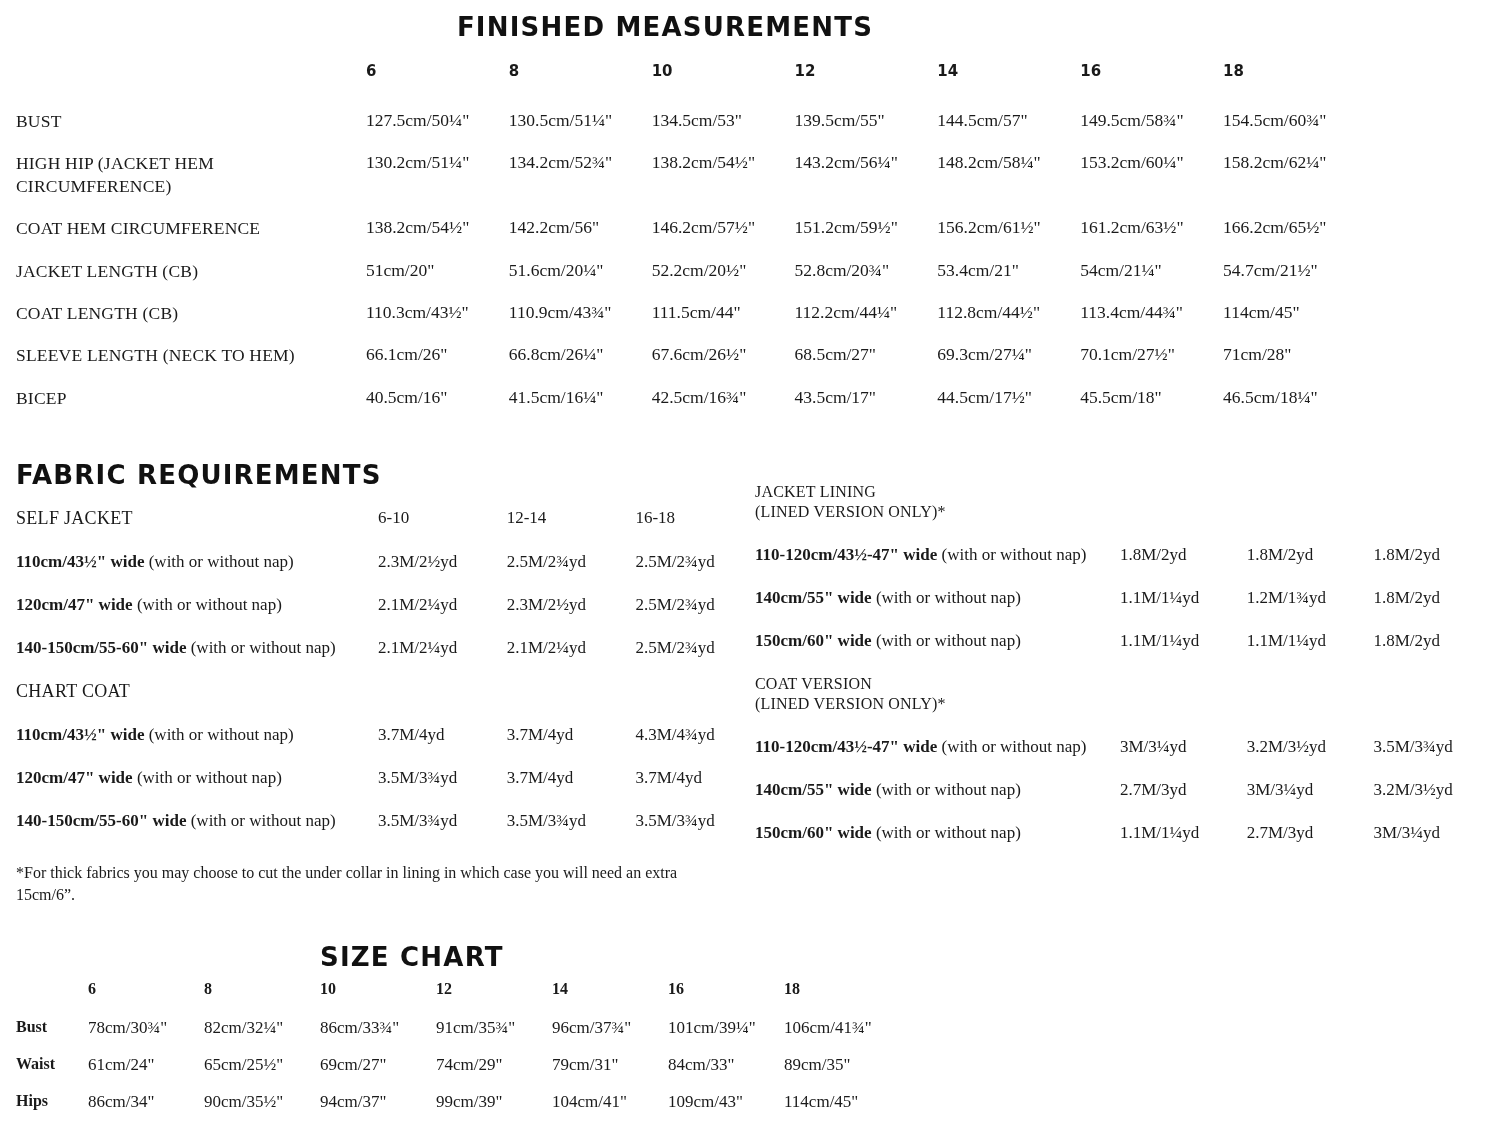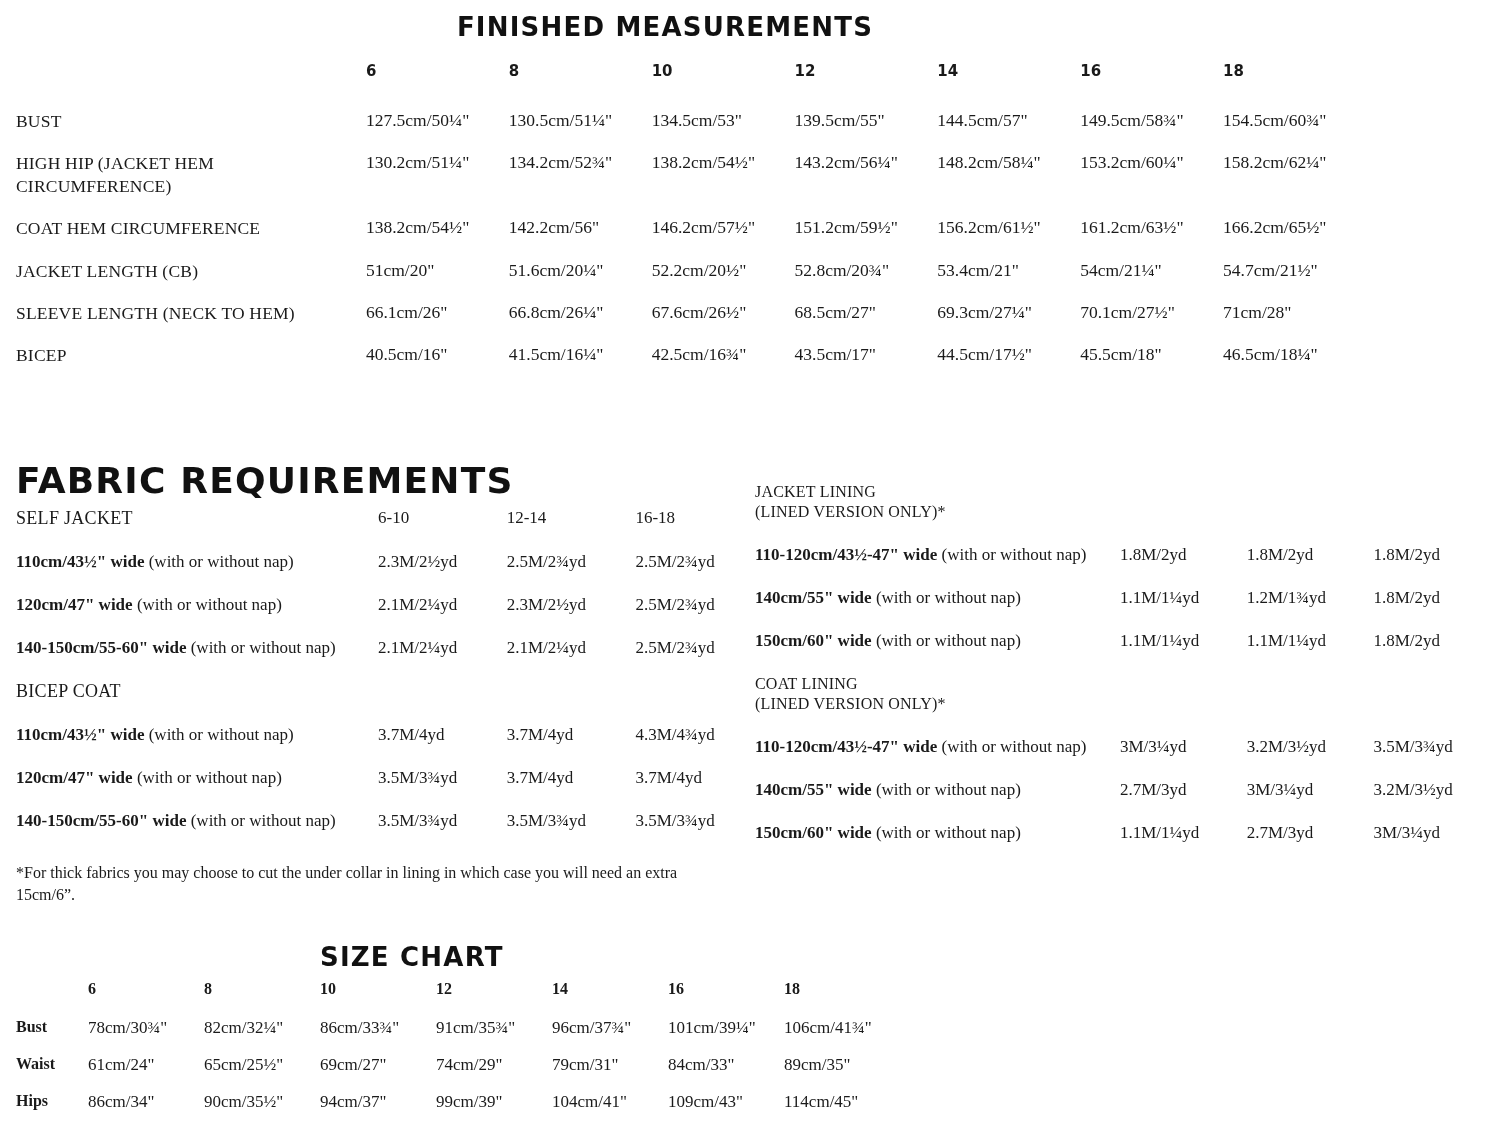--- a/index.html
+++ b/index.html
@@ -247,6 +247,16 @@
         <td>54.7cm/21½"</td>
       </tr>
       <tr>
+        <th>COAT LENGTH (CB)</th>
+        <td>110.3cm/43½"</td>
+        <td>110.9cm/43¾"</td>
+        <td>111.5cm/44"</td>
+        <td>112.2cm/44¼"</td>
+        <td>112.8cm/44½"</td>
+        <td>113.4cm/44¾"</td>
+        <td>114cm/45"</td>
+      </tr>
+      <tr>
         <th>SLEEVE LENGTH (NECK TO HEM)</th>
         <td>66.1cm/26"</td>
         <td>66.8cm/26¼"</td>

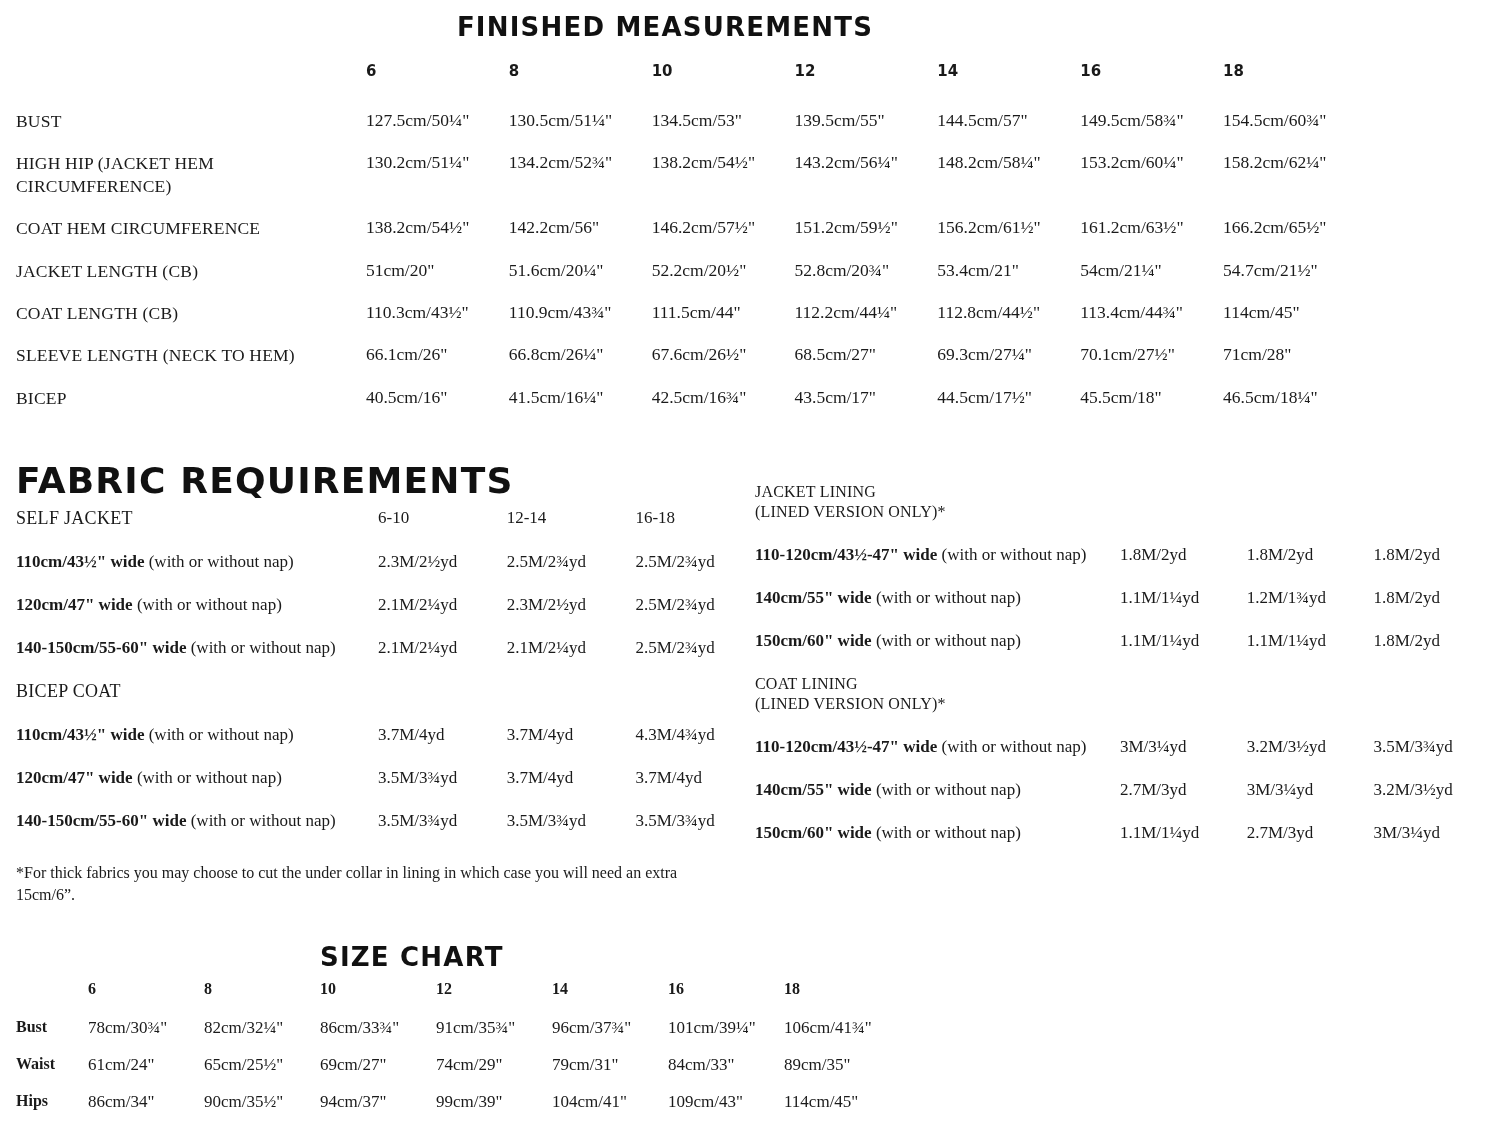--- a/index.html
+++ b/index.html
@@ -41,7 +41,7 @@
     position: absolute;
     top: 460px;
     left: 16px;
-    font-size: 36px;
+    font-size: 26px;
   }
   .title-size {
     position: absolute;

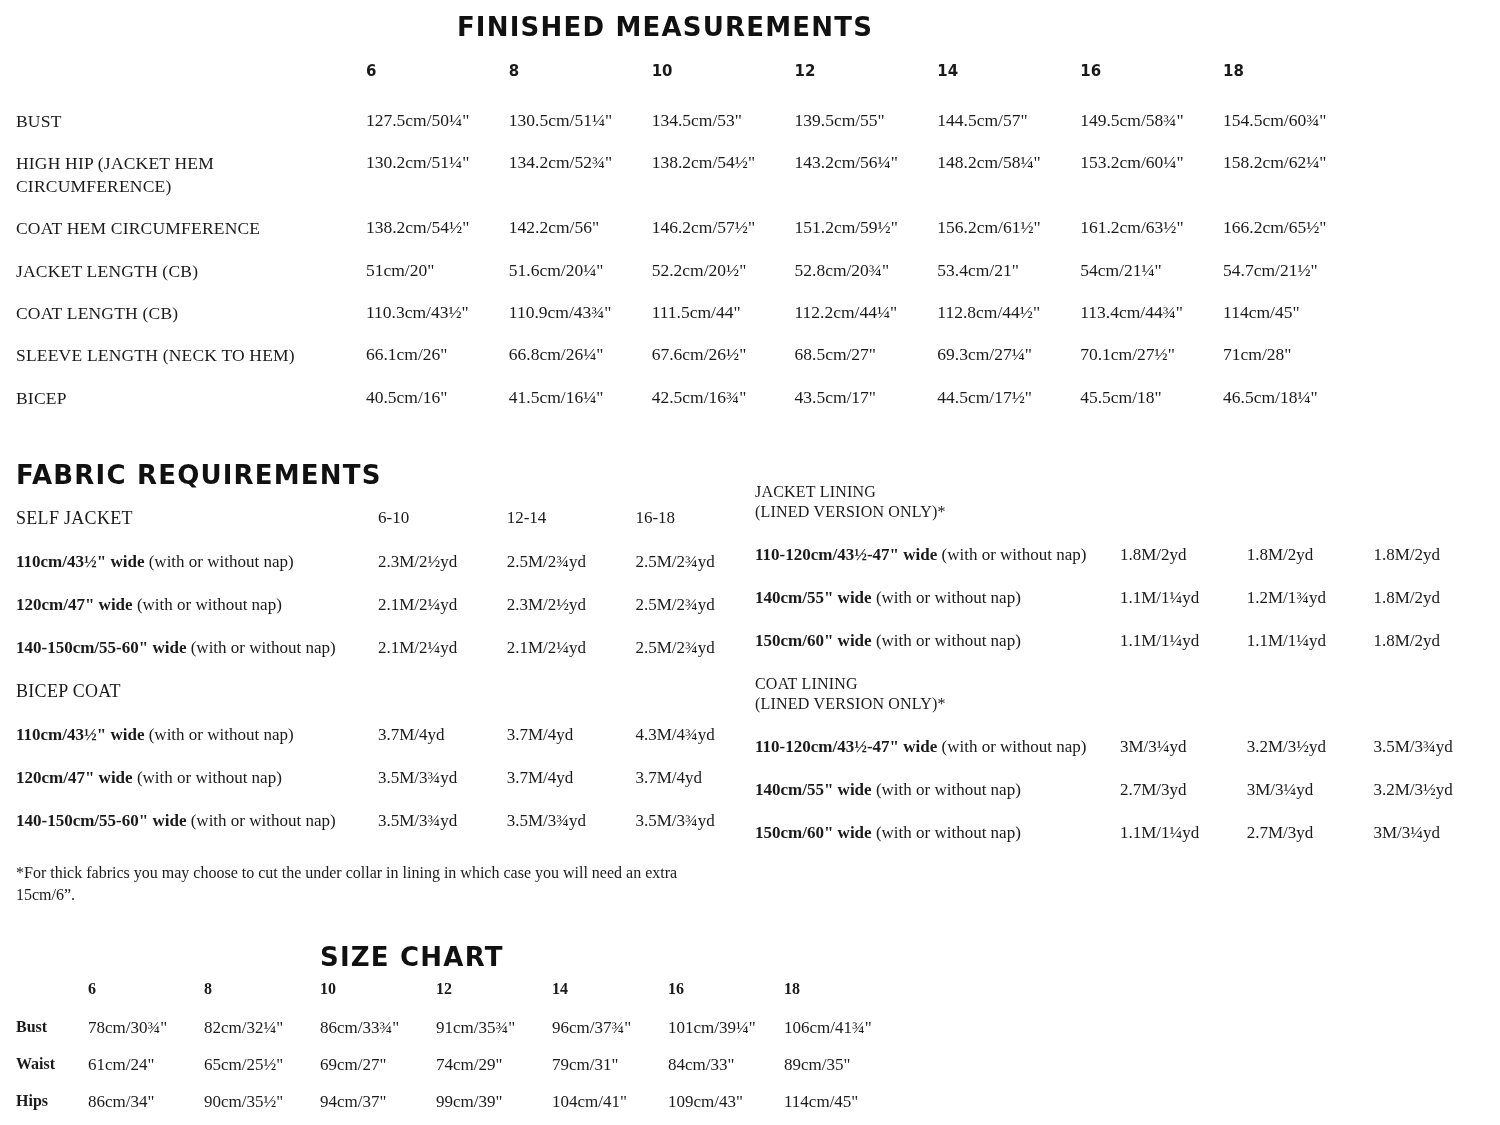--- a/index.html
+++ b/index.html
@@ -309,7 +309,7 @@
           <td>2.5M/2¾yd</td>
         </tr>
         <tr>
-          <th class="grp-head">BICEP COAT</th>
+          <th class="grp-head">CHART COAT</th>
           <th></th>
           <th></th>
           <th></th>

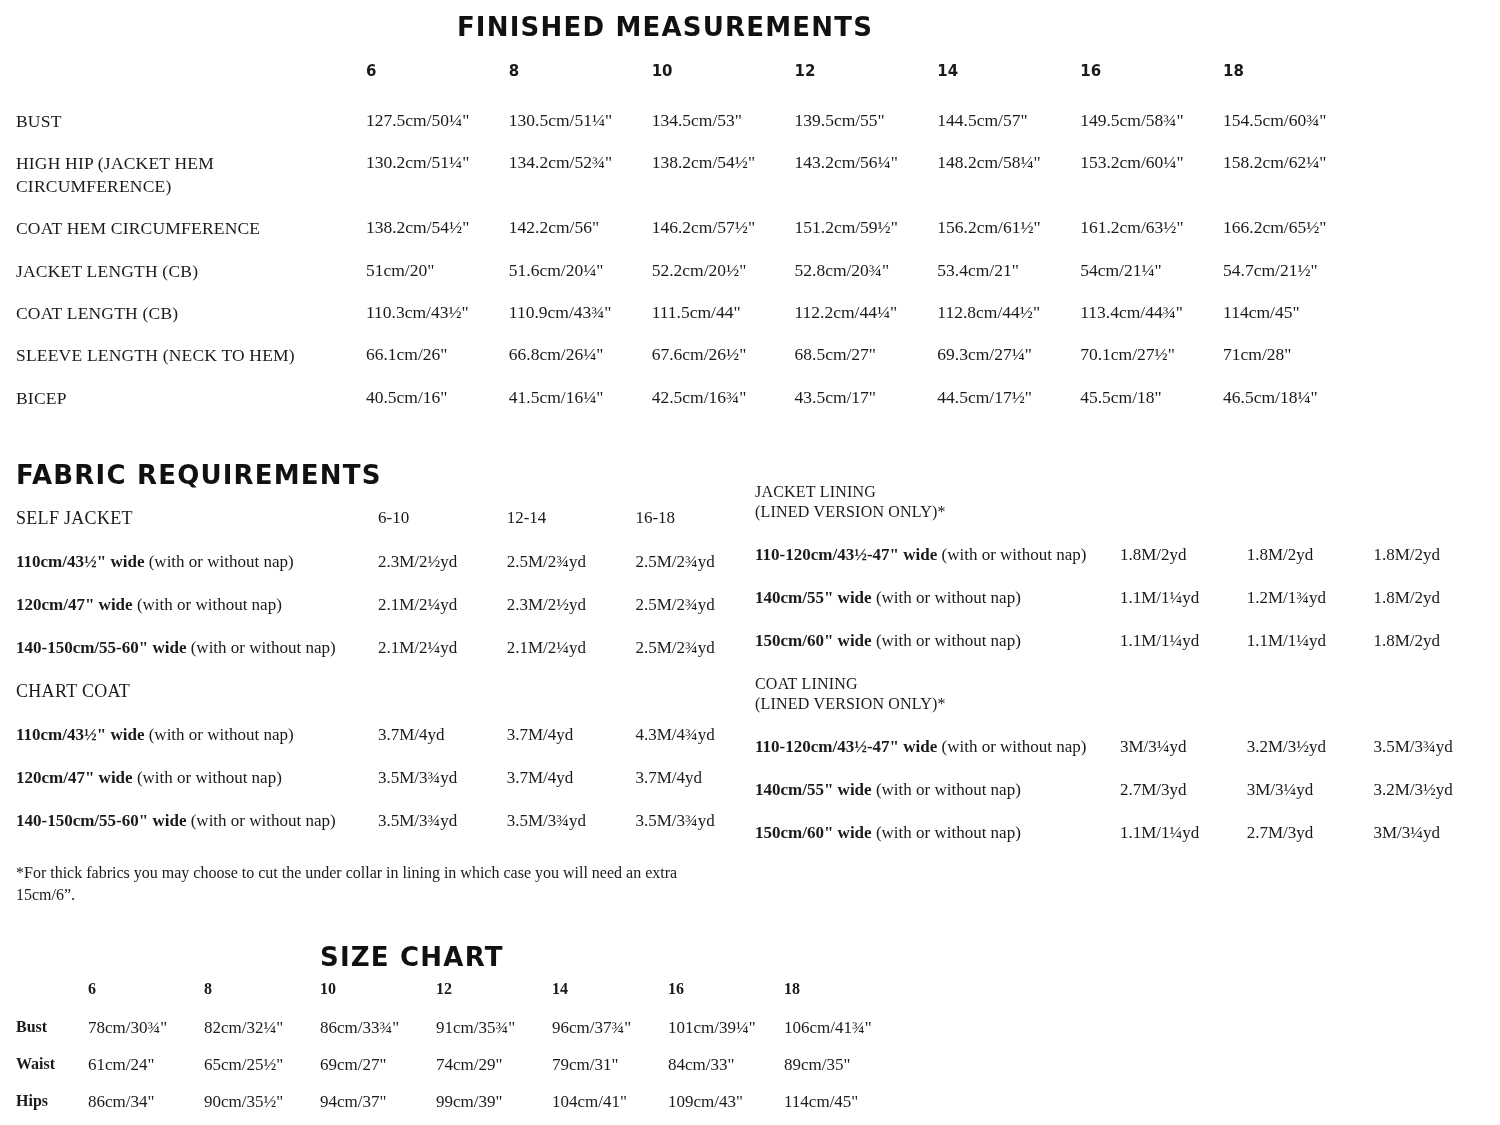--- a/index.html
+++ b/index.html
@@ -368,7 +368,7 @@
         </tr>
         <tr>
           <th class="lining-head">
-            <span>COAT LINING</span><br>
+            <span>COAT VERSION</span><br>
             <span>(LINED VERSION ONLY)*</span>
           </th>
           <th></th>

